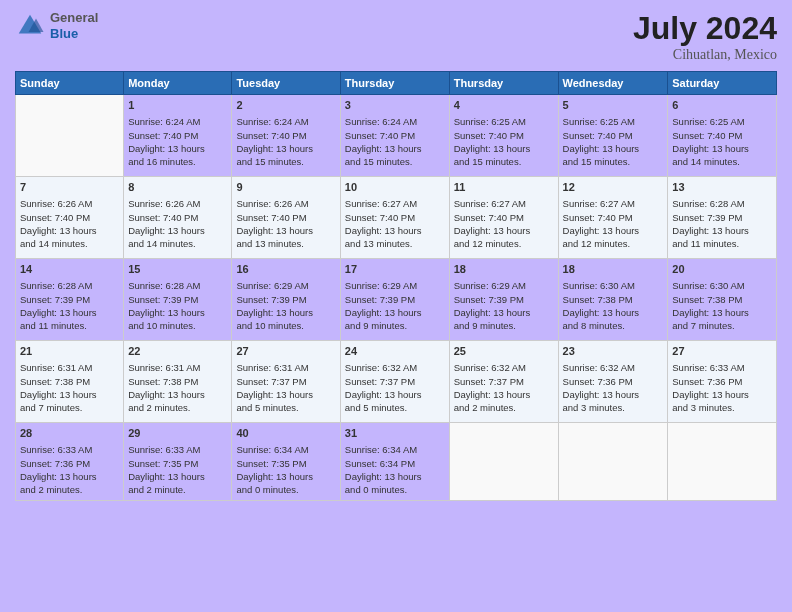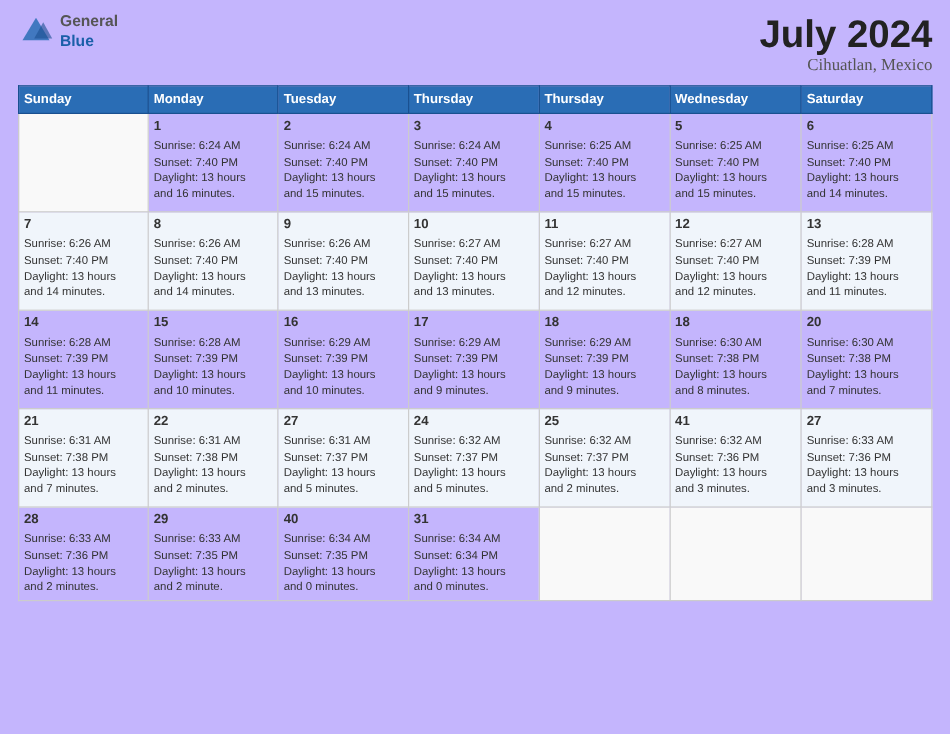--- a/index.html
+++ b/index.html
@@ -307,7 +307,7 @@
             <div>and 2 minutes.</div>
           </td>
           <td>
-            <span class="day-num">41</span>
+            <span class="day-num">23</span>
             <div>Sunrise: 6:32 AM</div>
             <div>Sunset: 7:36 PM</div>
             <div>Daylight: 13 hours</div>

